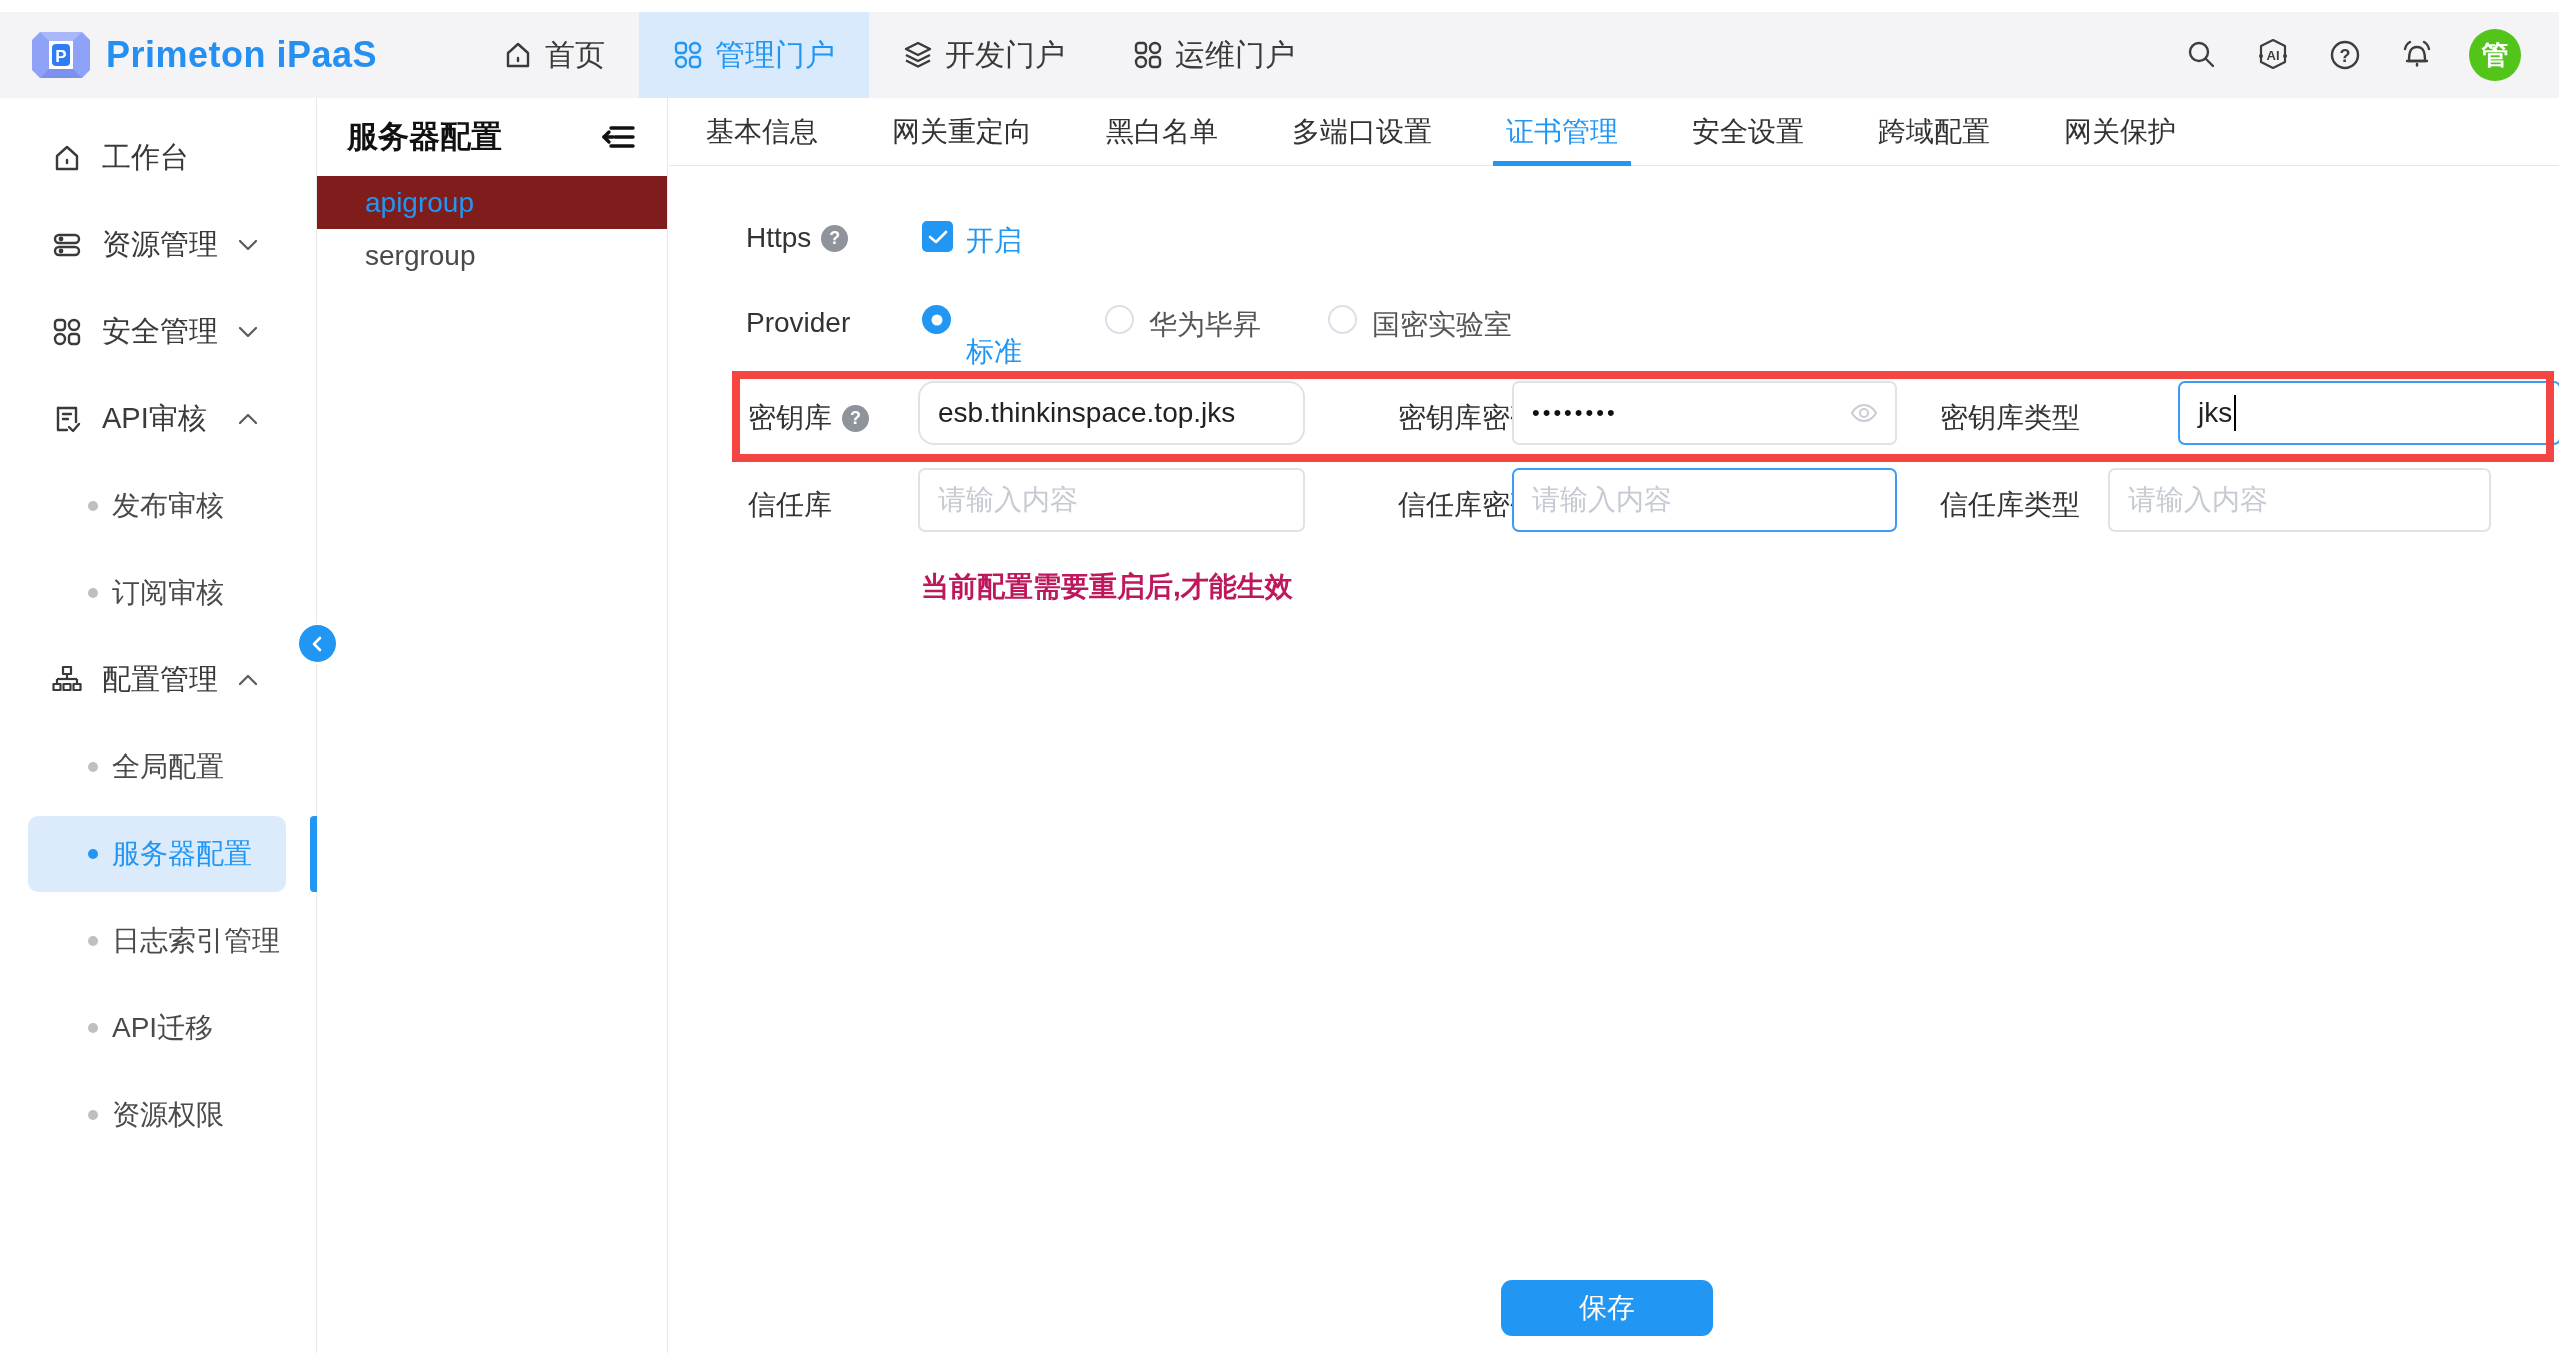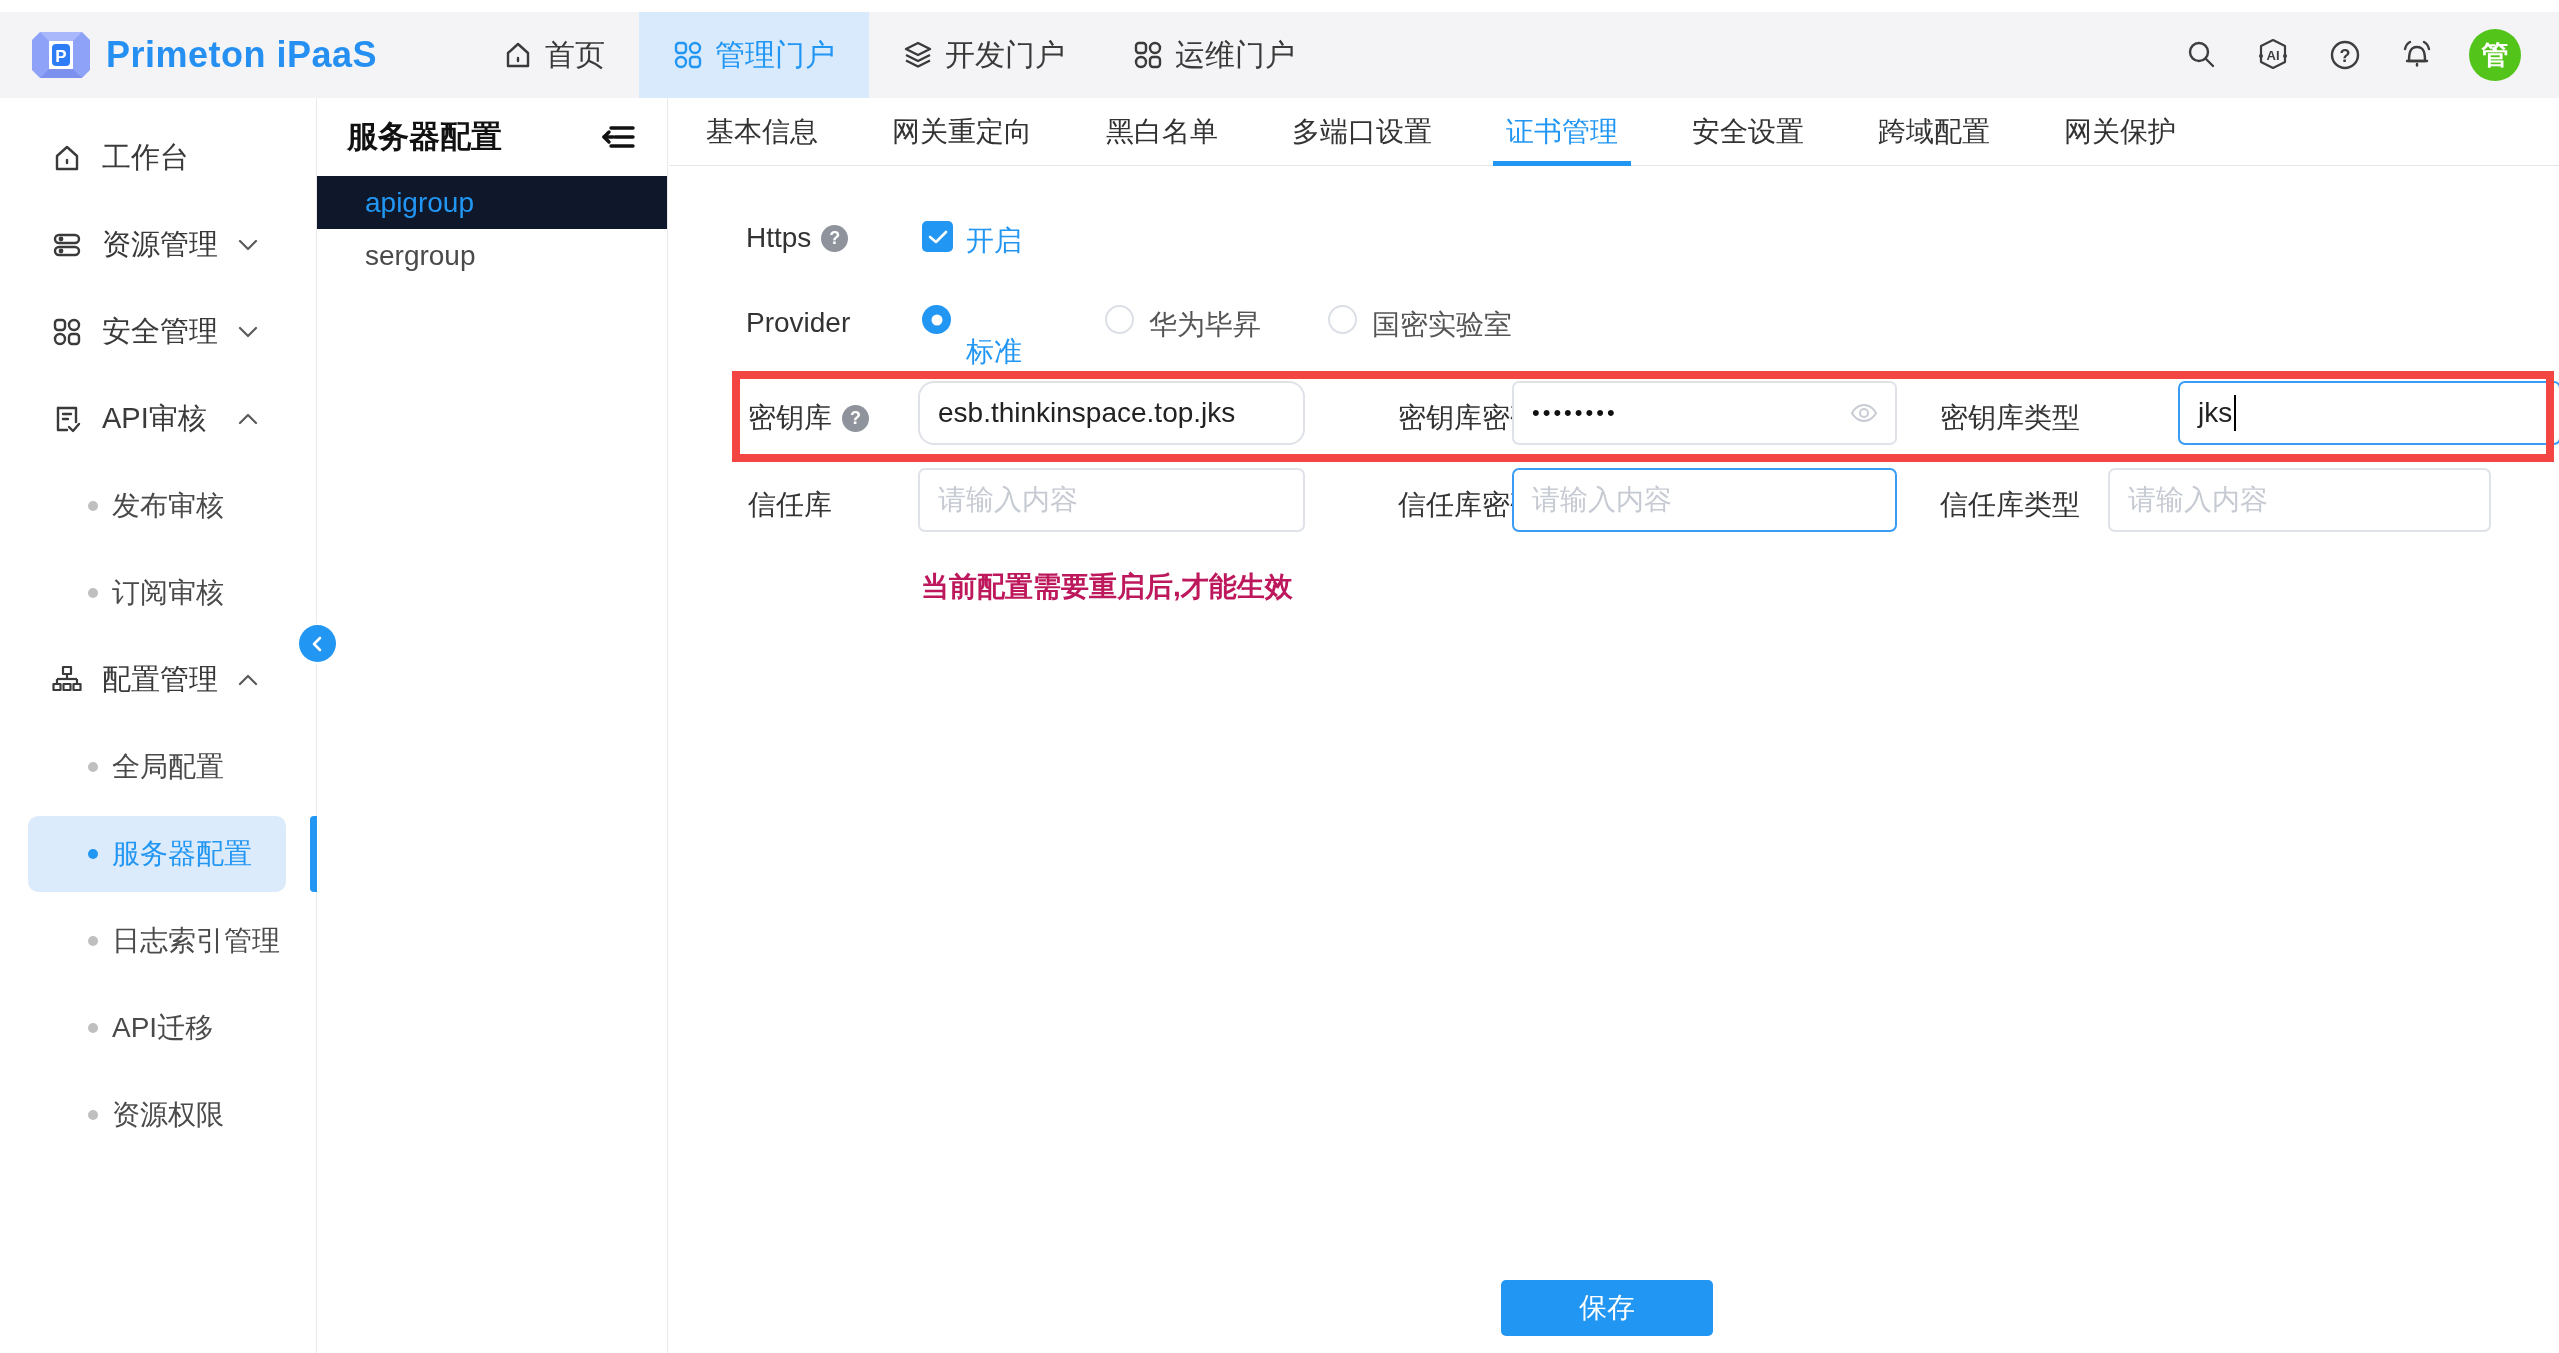--- a/index.html
+++ b/index.html
@@ -80,7 +80,7 @@
     height:53px; display:flex; align-items:center; padding-left:48px;
     font-size:28px; color:#4a4a4a; cursor:pointer;
   }
-  .panel-row.active { background:#0f172a; color:#2296f3; }
+  .panel-row.active { background:#7f1d1d; color:#2296f3; }
 
   
   .main { position:absolute; top:98px; left:669px; right:0; bottom:0; background:#fff; }

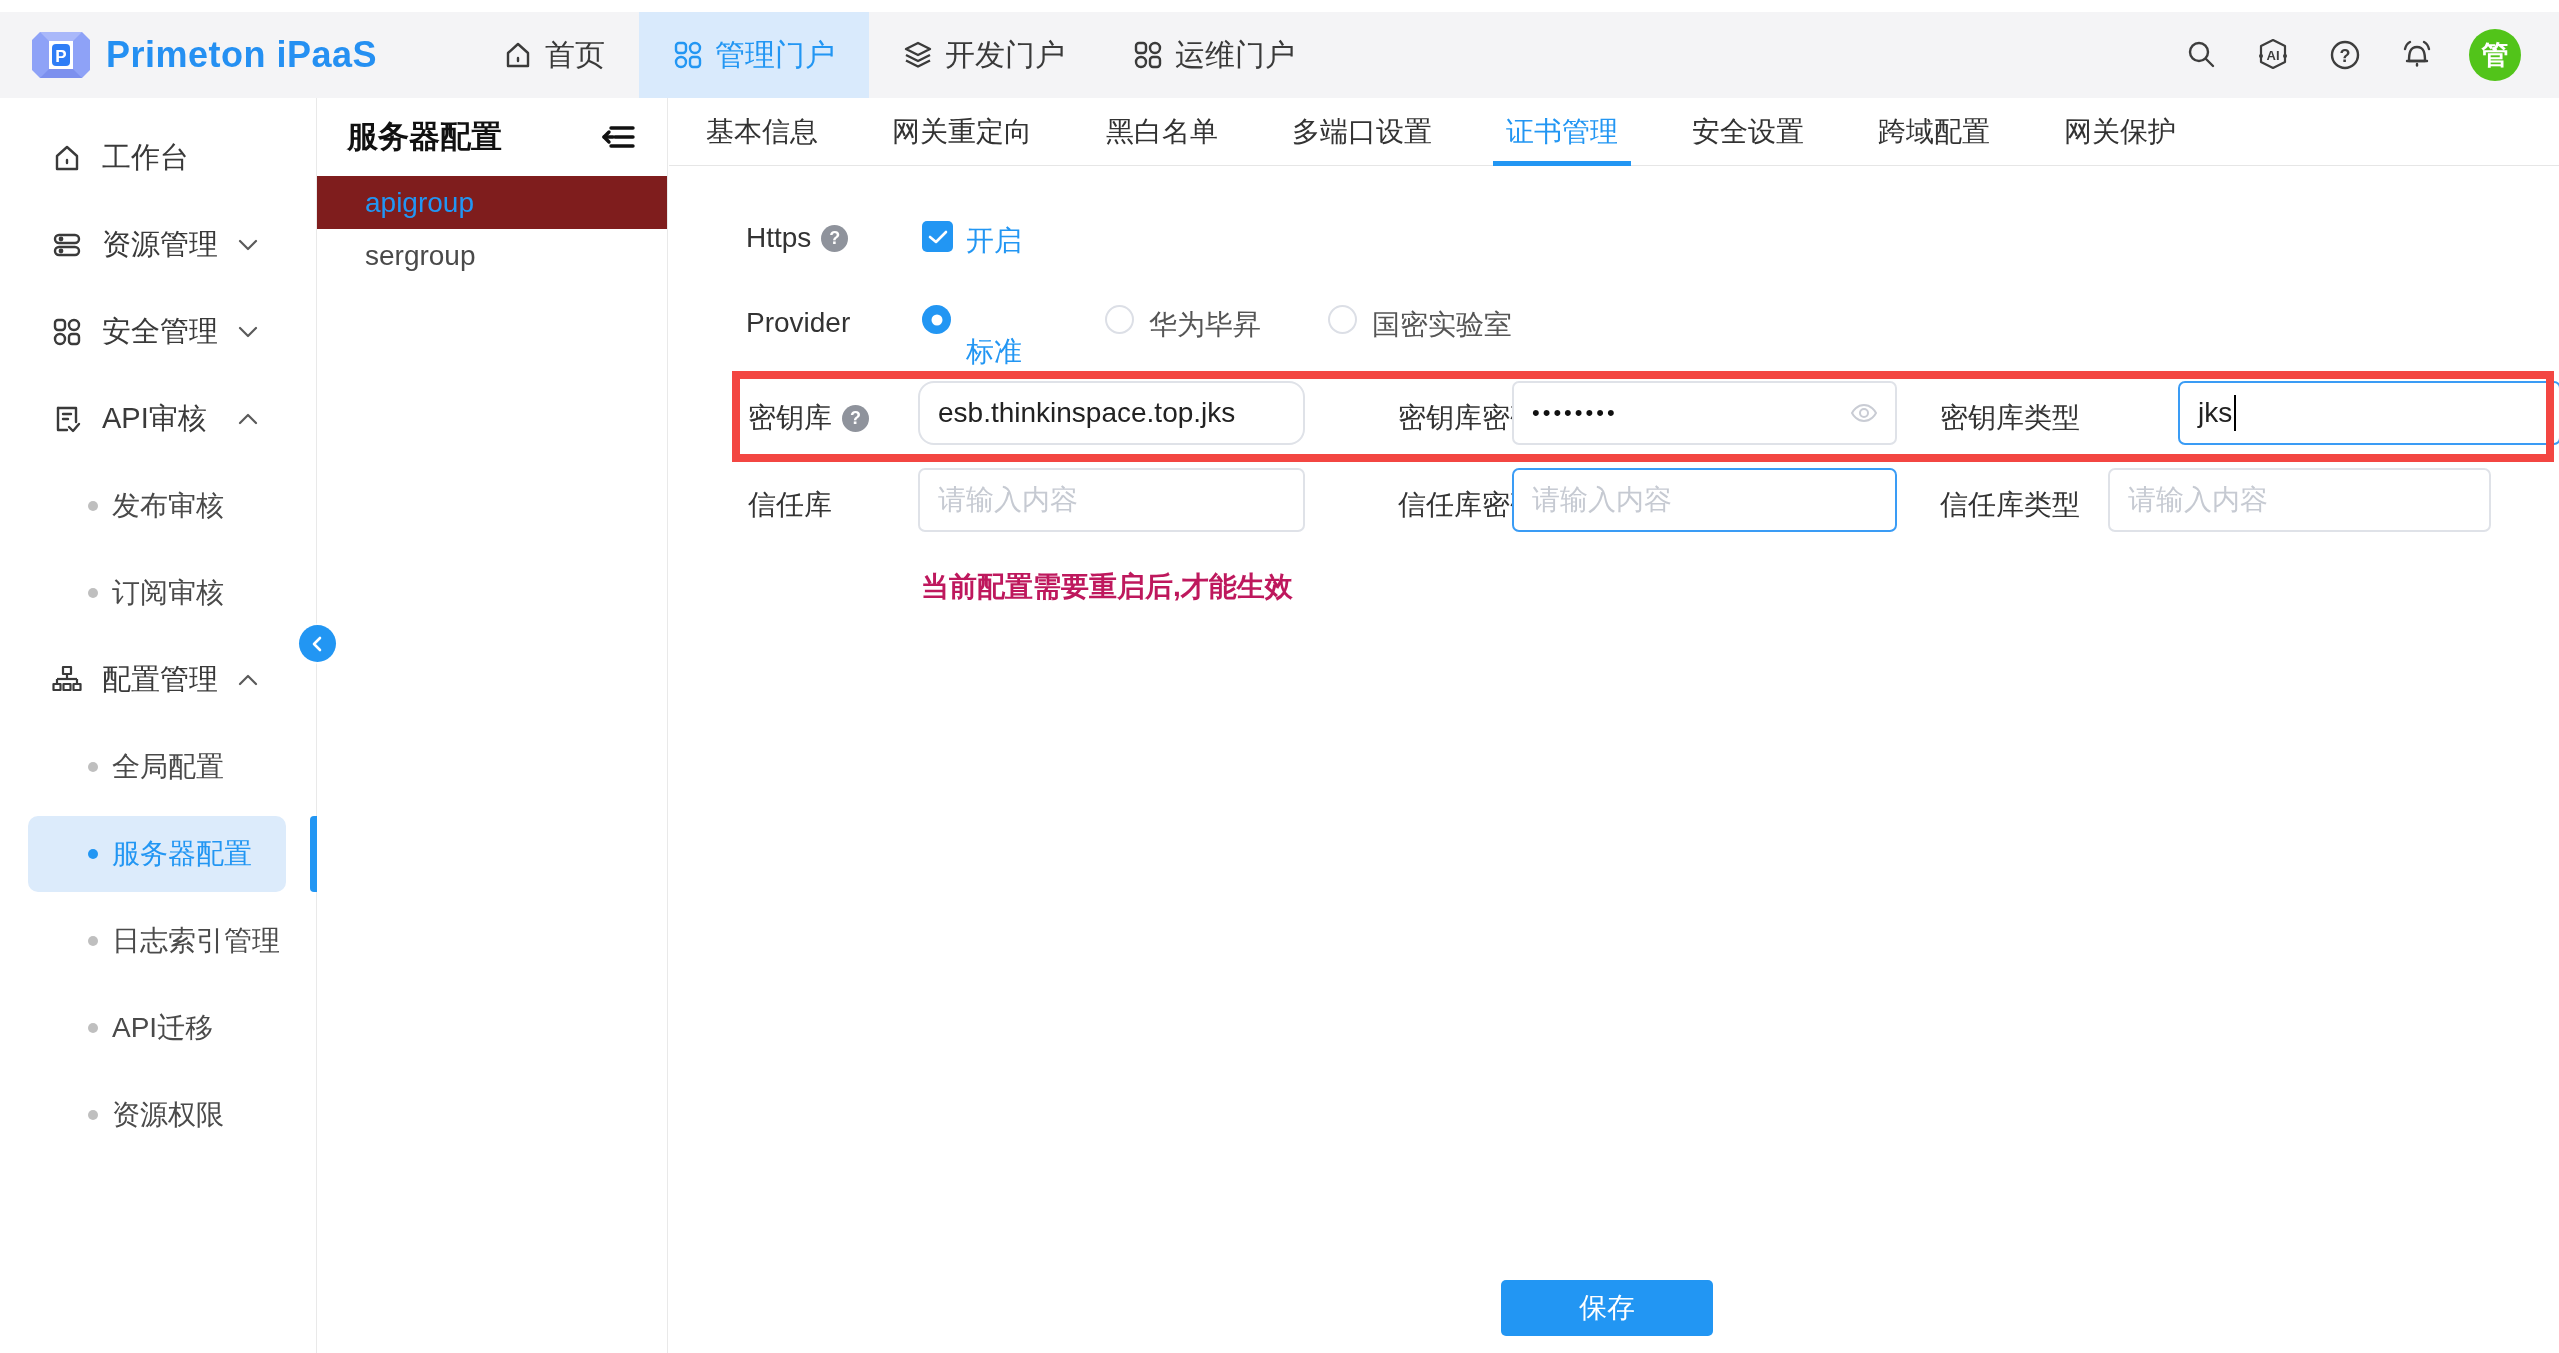--- a/index.html
+++ b/index.html
@@ -130,7 +130,7 @@
   .notice { position:absolute; left:252px; top:470px; font-size:28px; color:#be185d; white-space:nowrap;font-weight:bold; }
   .save-btn {
     position:absolute; left:832px; top:1182px; width:212px; height:56px;
-    background:#2296f3; color:#fff; font-size:28px; border:none; border-radius:5px;
+    background:#2296f3; color:#fff; font-size:28px; border:none; border-radius:11px;
     font-family:inherit; cursor:pointer;
   }
 </style>

